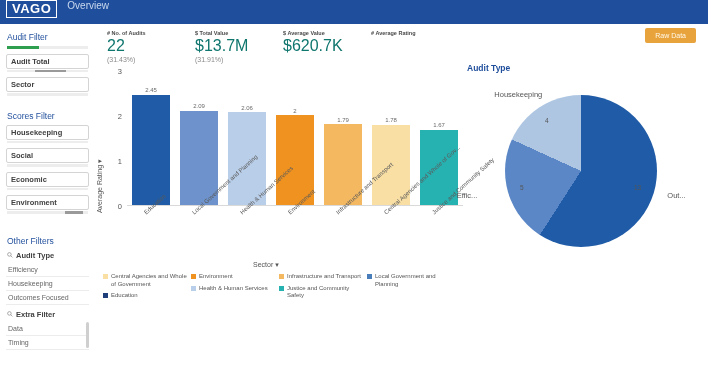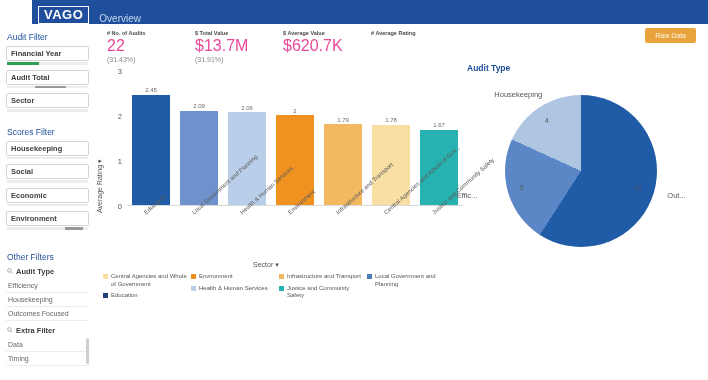--- a/index.html
+++ b/index.html
@@ -13,7 +13,7 @@
   
   #topbar {
     height:24px; background:#1f4e9c;
-    display:flex; align-items:flex-end; padding-left:6px; gap:10px;margin-left:32px;
+    display:flex; align-items:flex-start; padding-left:6px; gap:10px;
   }
   #logo {
     border:1.6px solid #ffffff; color:#ffffff;

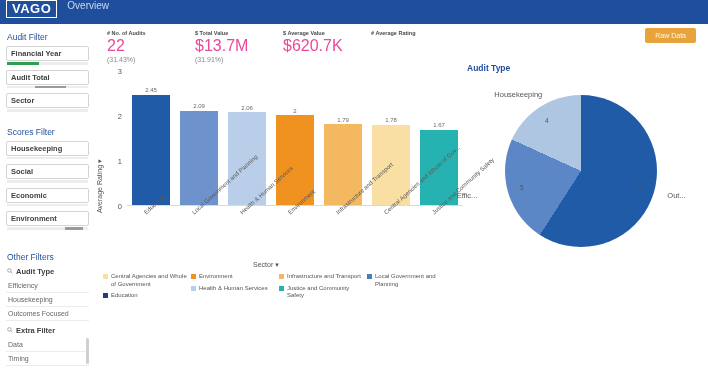--- a/index.html
+++ b/index.html
@@ -133,9 +133,6 @@
     <div class="side-head">Audit Filter</div>
 
     <div>
-      <div class="filter-box">
-        <span>Financial Year</span>
-      </div>
       <div class="slider-track">
         <div class="slider-fill" style="left:0%;width:40%;background:#2e9e4f"></div>
       </div>

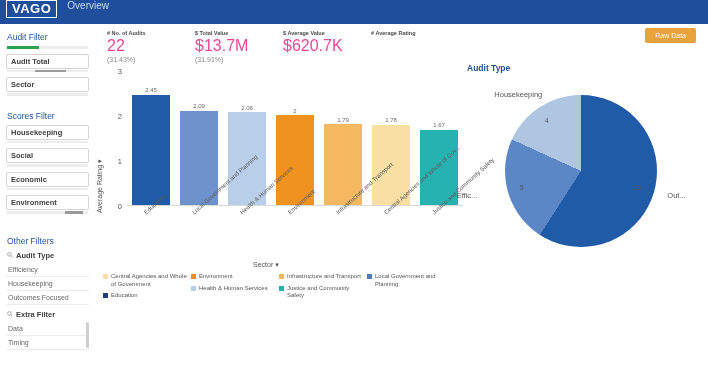--- a/index.html
+++ b/index.html
@@ -61,7 +61,7 @@
   #kpis { display:flex; padding:6px 0 0 12px; }
   .kpi { width:88px; }
   .kpi-label { font-size:5.5px; font-weight:bold; color:#4a4a4a; margin-bottom:1px; }
-  .kpi-value { font-size:16px; color:#ec4899; letter-spacing:0px; }
+  .kpi-value { font-size:16px; color:#0f766e; letter-spacing:0px; }
   .kpi-sub { font-size:7px; color:#8a8a8a; margin-top:1px; }
   #rawdata {
     position:absolute; right:12px; top:4px;

